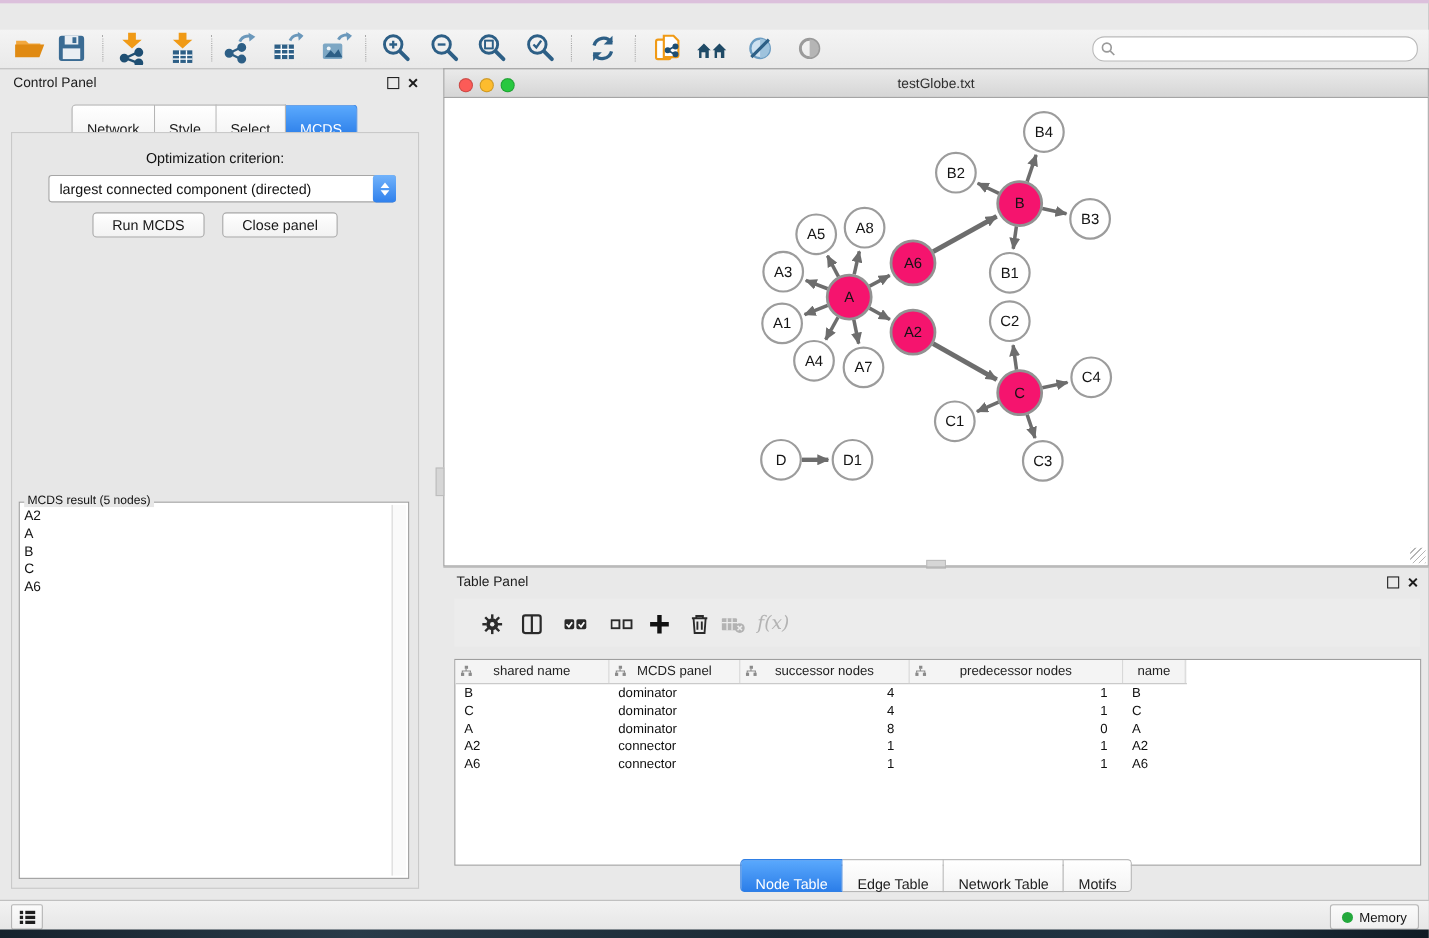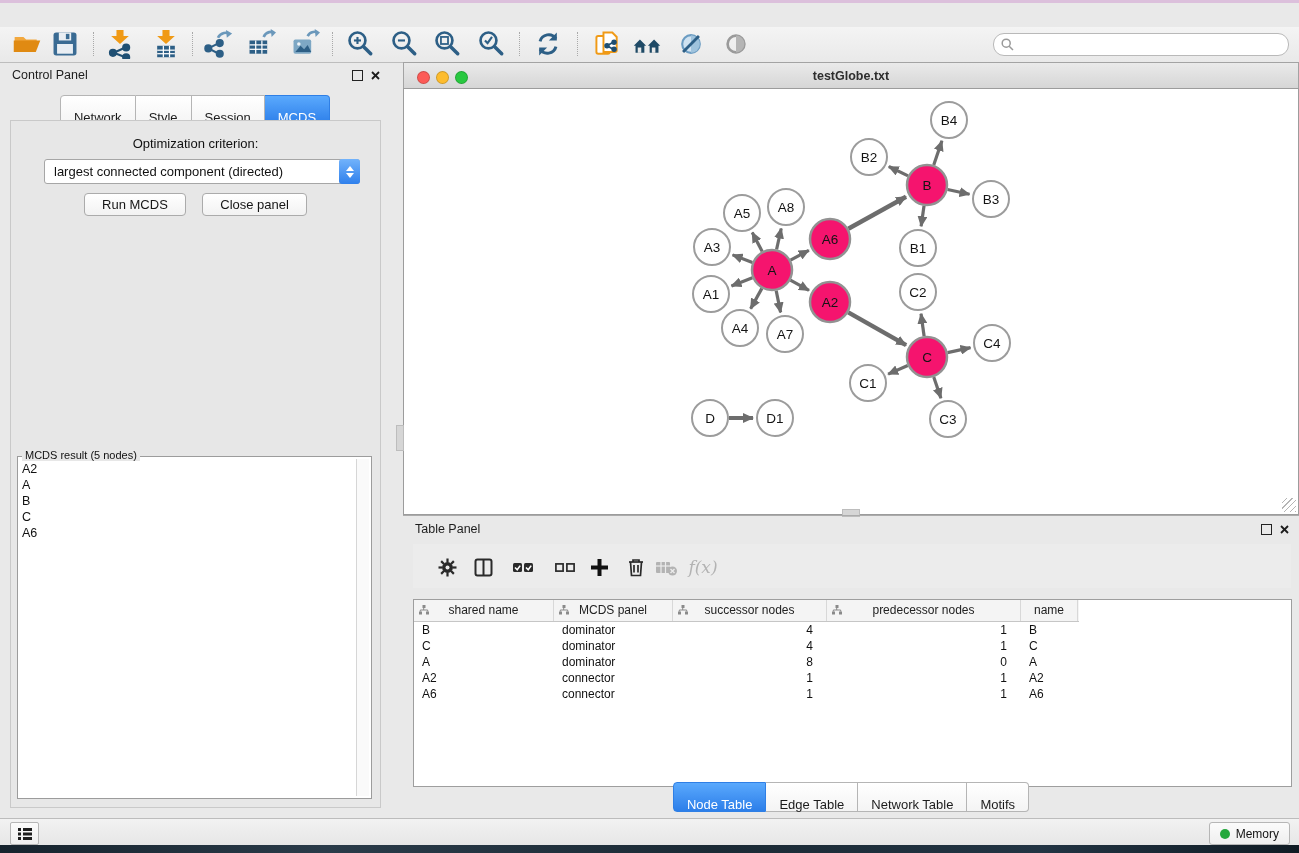--- a/index.html
+++ b/index.html
@@ -62,7 +62,7 @@
   
   .network-window{position:absolute;left:403px;top:62px;width:896px;height:453px;}
   .nw-titlebar{position:absolute;top:0;left:0;right:0;height:26px;border:1px solid #a3a3a3;border-bottom:none;
-               background:linear-gradient(#eaeaea,#d5d5d5);font-weight:bold;}
+               background:linear-gradient(#eaeaea,#d5d5d5);}
   .nw-traffic{position:absolute;left:13px;top:8px;display:flex;gap:6px;}
   .nw-light{width:11px;height:11px;border-radius:50%;border:0.5px solid rgba(0,0,0,.18);}
   .nw-title{text-align:center;line-height:26px;font-size:12.5px;color:#2e2e2e;}

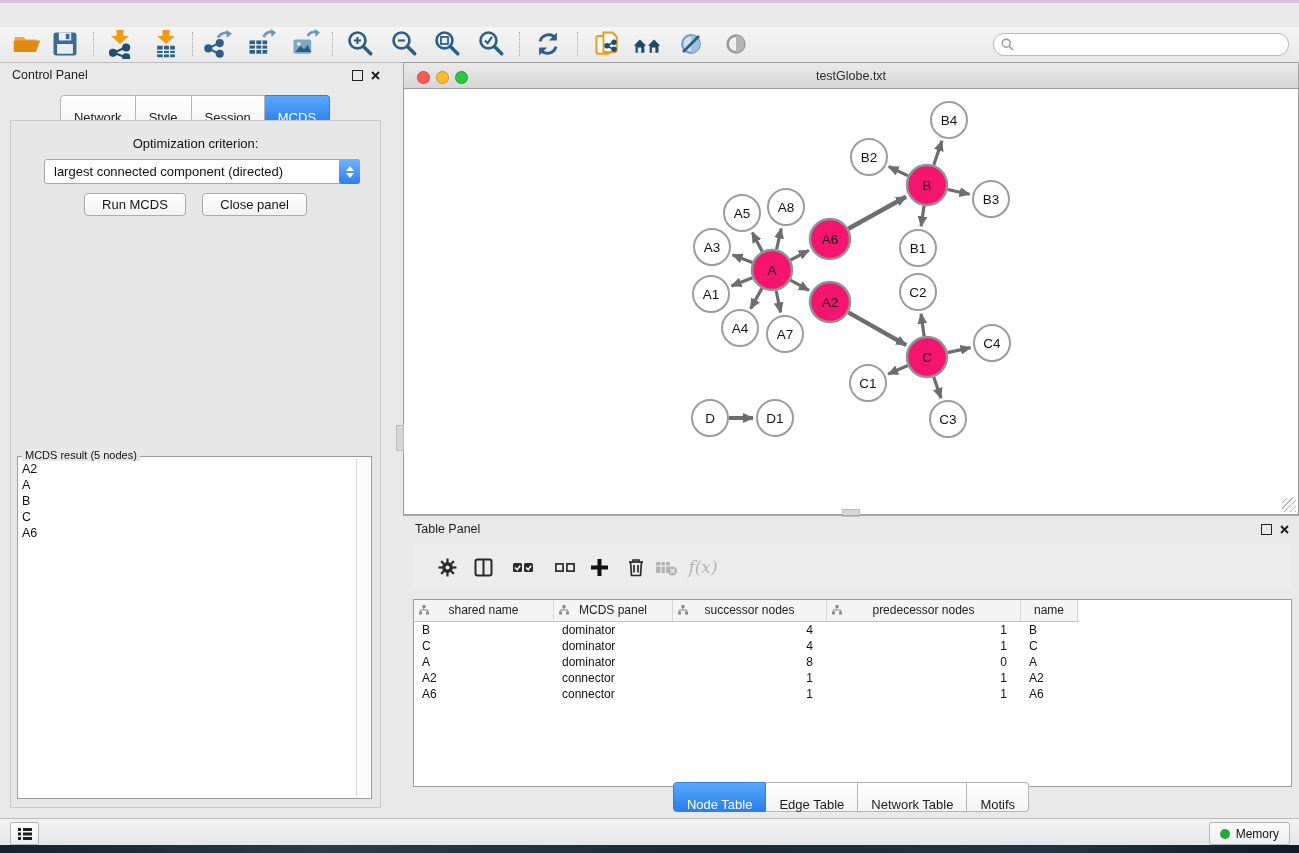--- a/index.html
+++ b/index.html
@@ -283,7 +283,7 @@
     <div class="cp-tabs"><span class="seg" id="cp-tabs">
           <button class="sbtn">Network</button>
           <button class="sbtn">Style</button>
-          <button class="sbtn">Session</button>
+          <button class="sbtn">Select</button>
           <button class="sbtn sel">MCDS</button>
         </span></div>
     <div class="cp-content">

